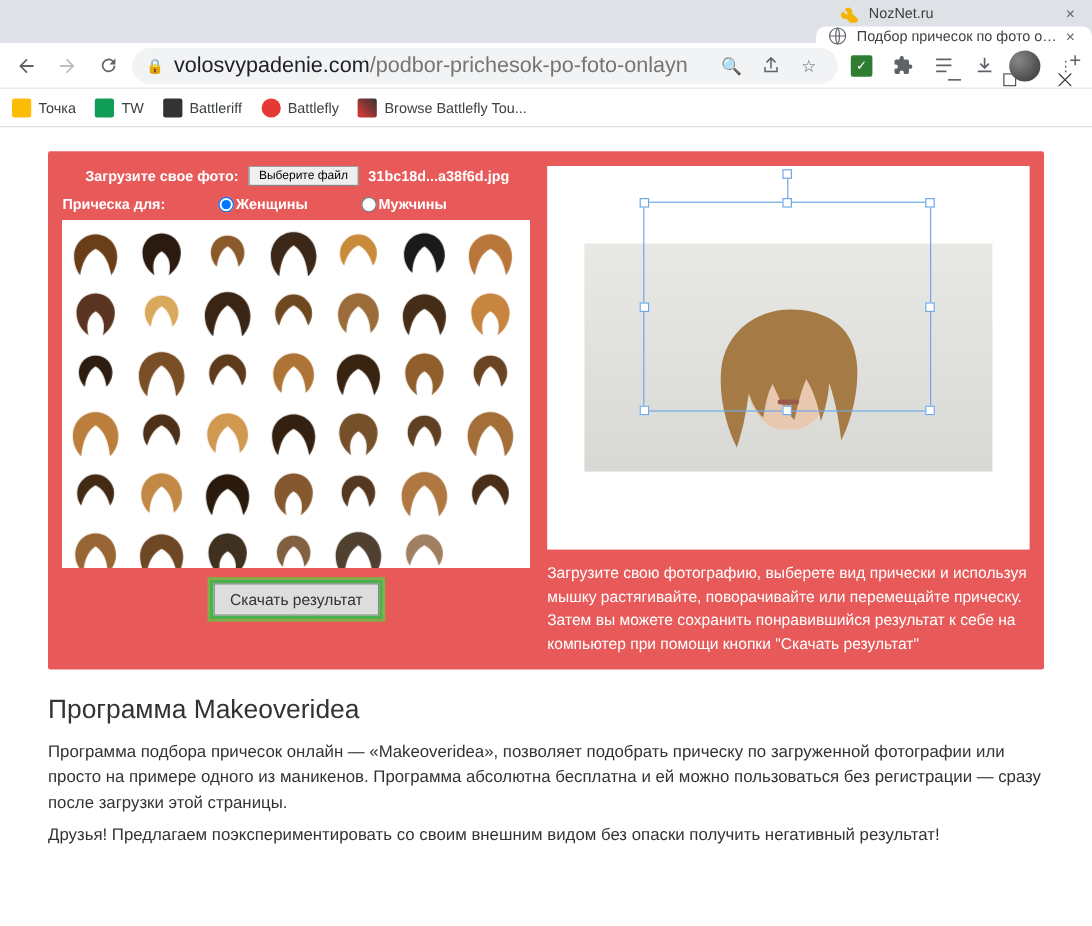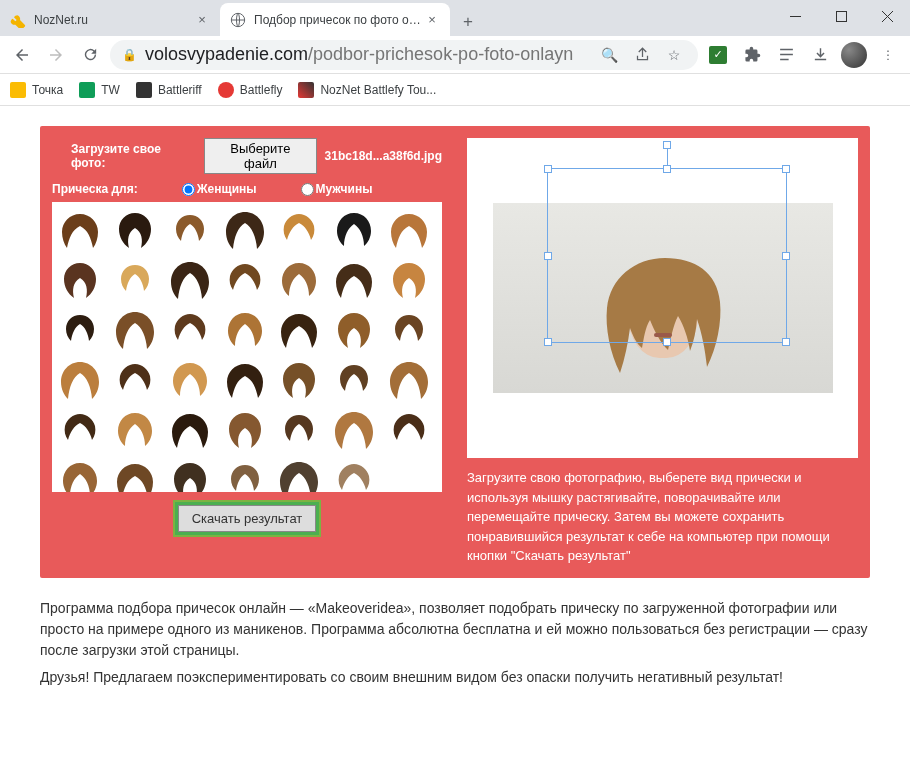--- a/index.html
+++ b/index.html
@@ -5,7 +5,7 @@
 * { margin: 0; padding: 0; box-sizing: border-box; }
 body { font-family: "Segoe UI", Arial, sans-serif; font-size: 12px; background: #fff; width: 910px; height: 772px; overflow: hidden; }
 
-.titlebar { height: 36px; background: #dee1e6; display: flex; align-items: flex-end; }
+.titlebar { height: 36px; background: #dee1e6; display: flex; align-items: flex-end; flex-direction: column; }
 .tab { height: 33px; background: #dee1e6; border-radius: 8px 8px 0 0; display: flex; align-items: center; padding: 0 10px; min-width: 220px; max-width: 230px; margin-top: 3px; position: relative; }
 .tab.active { background: #fff; }
 .tab-icon { width: 16px; height: 16px; margin-right: 8px; flex-shrink: 0; }

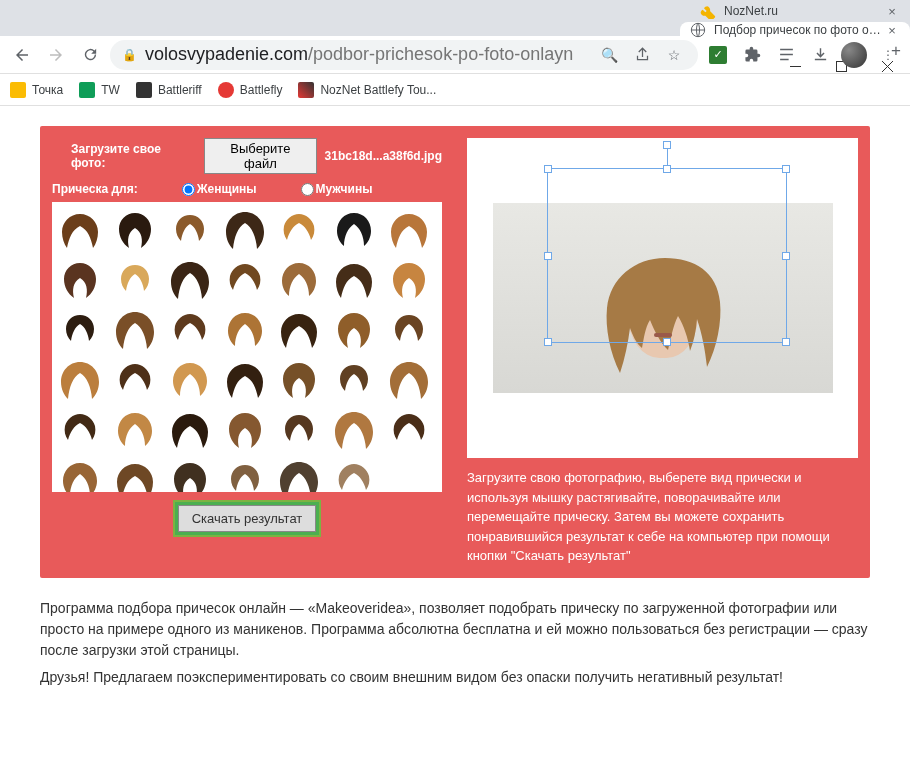--- a/index.html
+++ b/index.html
@@ -186,7 +186,7 @@
     </div>
   <div class="bm">
       <div class="bm-icon" style="background:linear-gradient(45deg,#e53935,#333)"></div>
-      <span>NozNet Battlefy Tou...</span>
+      <span>Browse Battlefly Tou...</span>
     </div>
 </div>
 

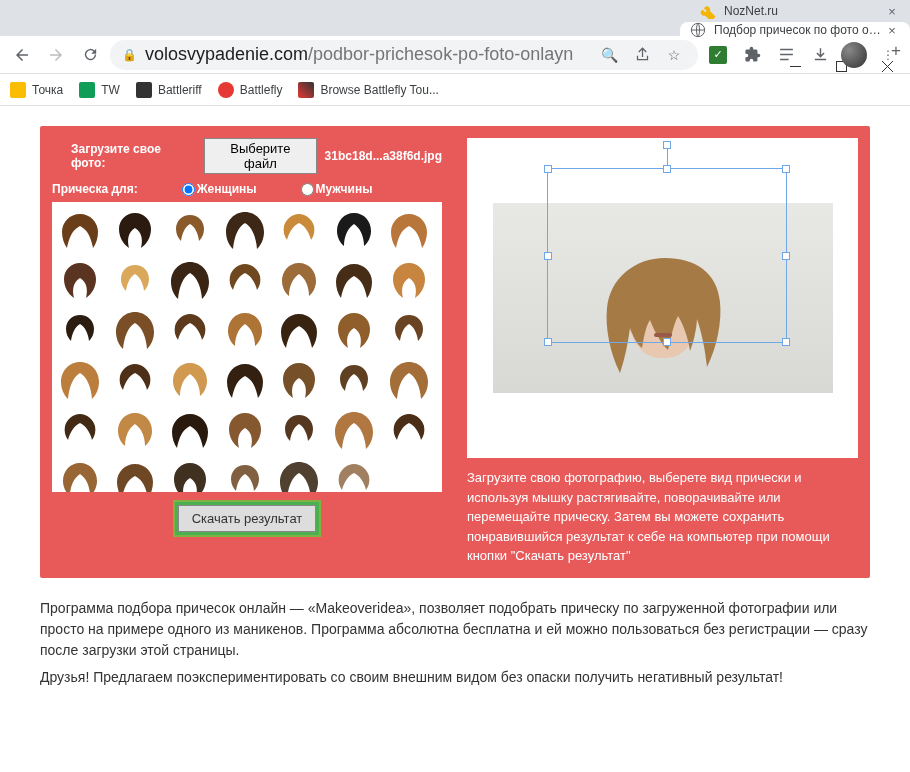--- a/index.html
+++ b/index.html
@@ -39,7 +39,7 @@
 .right-col { flex: 1; margin-left: 11px; }
 
 .upload-row { display: flex; align-items: center; gap: 8px; color: #fff; font-size: 12px; font-weight: bold; margin-bottom: 8px; margin-left: 19px; }
-.file-btn { background: #efefef; border: 1px solid #888; padding: 2px 8px; font-size: 13px; cursor: pointer; color: #000; font-weight: normal; }
+.file-btn { background: #efefef; border: 1px solid #888; padding: 2px 8px; font-size: 10px; cursor: pointer; color: #000; font-weight: normal; }
 .file-name { font-size: 12px; color: #fff; font-weight: bold; }
 
 .gender-row { display: flex; align-items: center; gap: 4px; color: #fff; font-size: 12px; font-weight: bold; margin-bottom: 6px; }

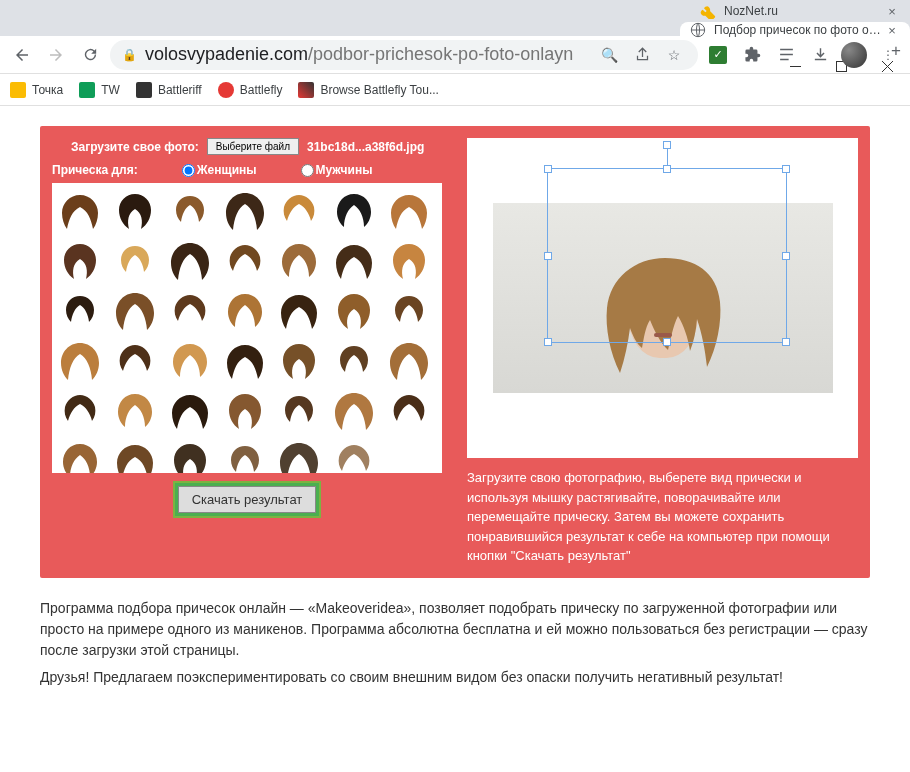--- a/index.html
+++ b/index.html
@@ -36,7 +36,7 @@
 
 .widget { background: #e85a5a; padding: 12px; border-radius: 2px; display: flex; gap: 14px; }
 .left-col { width: 390px; }
-.right-col { flex: 1; margin-left: 11px; }
+.right-col { flex: 1; }
 
 .upload-row { display: flex; align-items: center; gap: 8px; color: #fff; font-size: 12px; font-weight: bold; margin-bottom: 8px; margin-left: 19px; }
 .file-btn { background: #efefef; border: 1px solid #888; padding: 2px 8px; font-size: 10px; cursor: pointer; color: #000; font-weight: normal; }

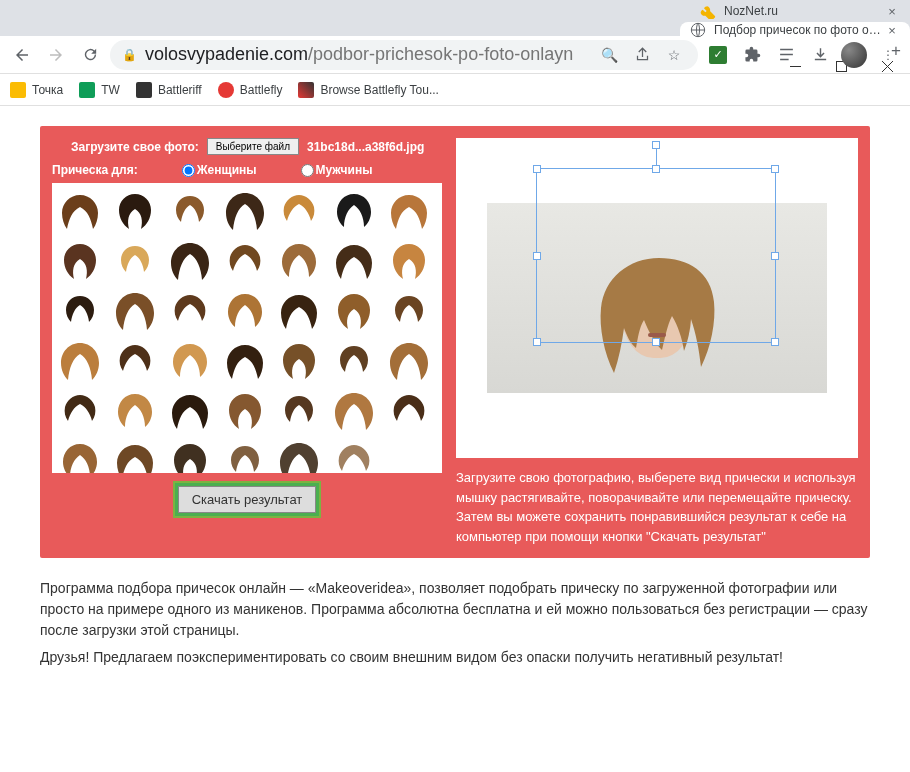--- a/index.html
+++ b/index.html
@@ -447,6 +447,7 @@
   </div>
 
   <div class="article">
+    <h2>Программа Makeoveridea</h2>
     <p>Программа подбора причесок онлайн — «Makeoveridea», позволяет подобрать прическу по загруженной фотографии или просто на примере одного из маникенов. Программа абсолютна бесплатна и ей можно пользоваться без регистрации — сразу после загрузки этой страницы.</p>
     <p>Друзья! Предлагаем поэкспериментировать со своим внешним видом без опаски получить негативный результат!</p>
   </div>

